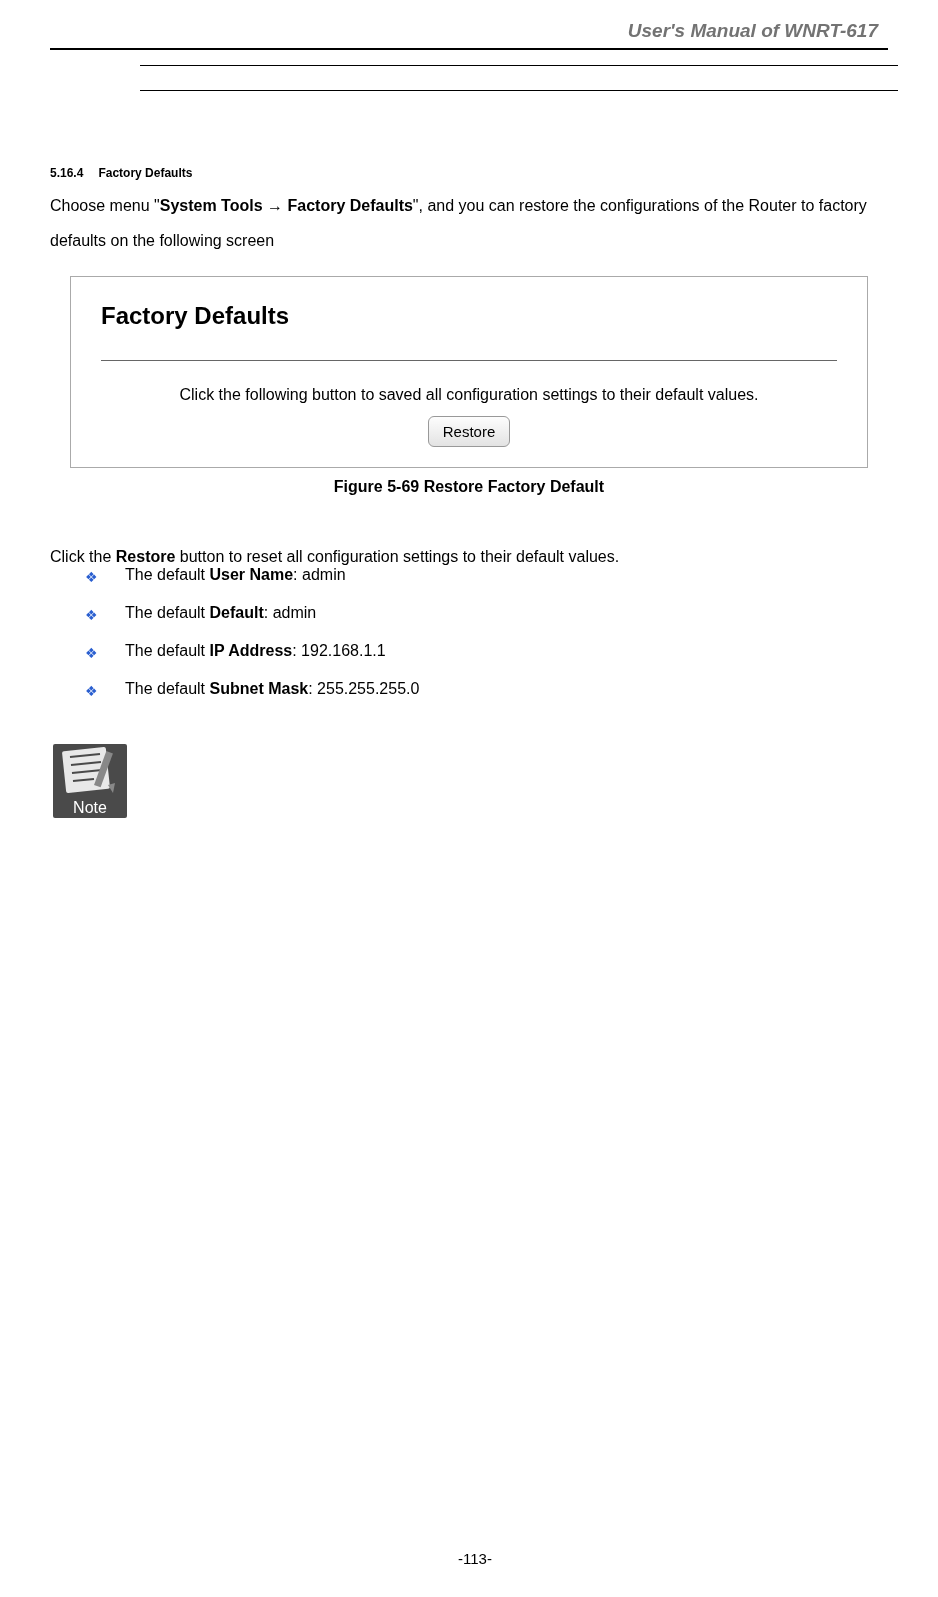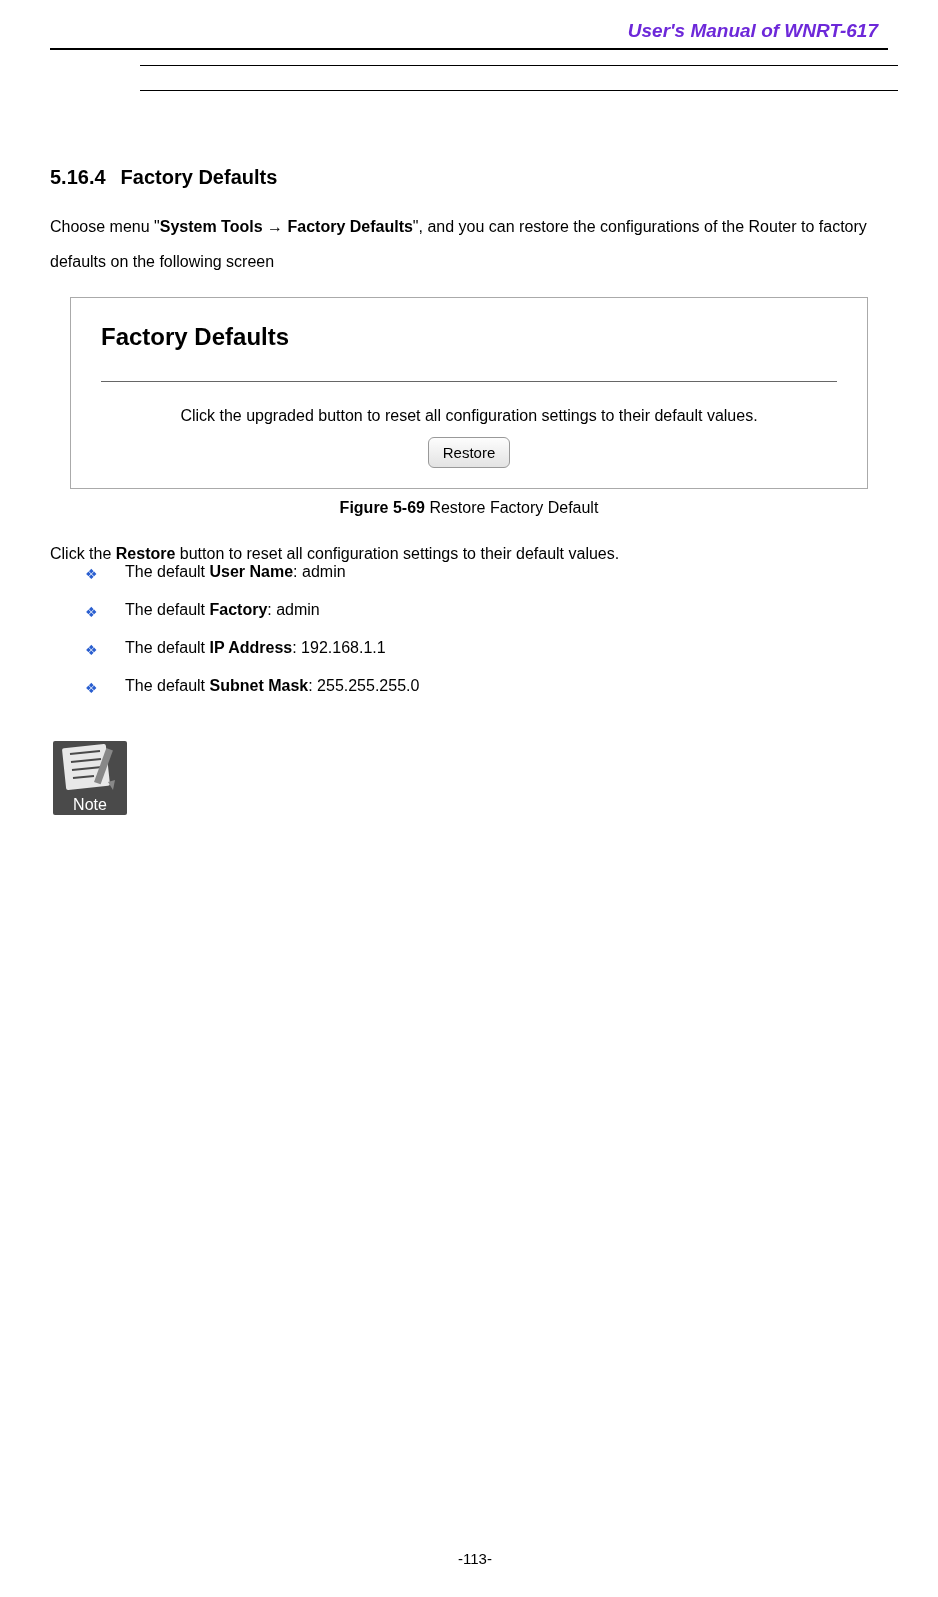--- a/index.html
+++ b/index.html
@@ -21,7 +21,7 @@
       text-align: right;
       font-style: italic;
       font-weight: bold;
-      color: #6d28d9;
+      color: #737373;
       font-size: 19px;
       padding-right: 10px;
       padding-bottom: 6px;

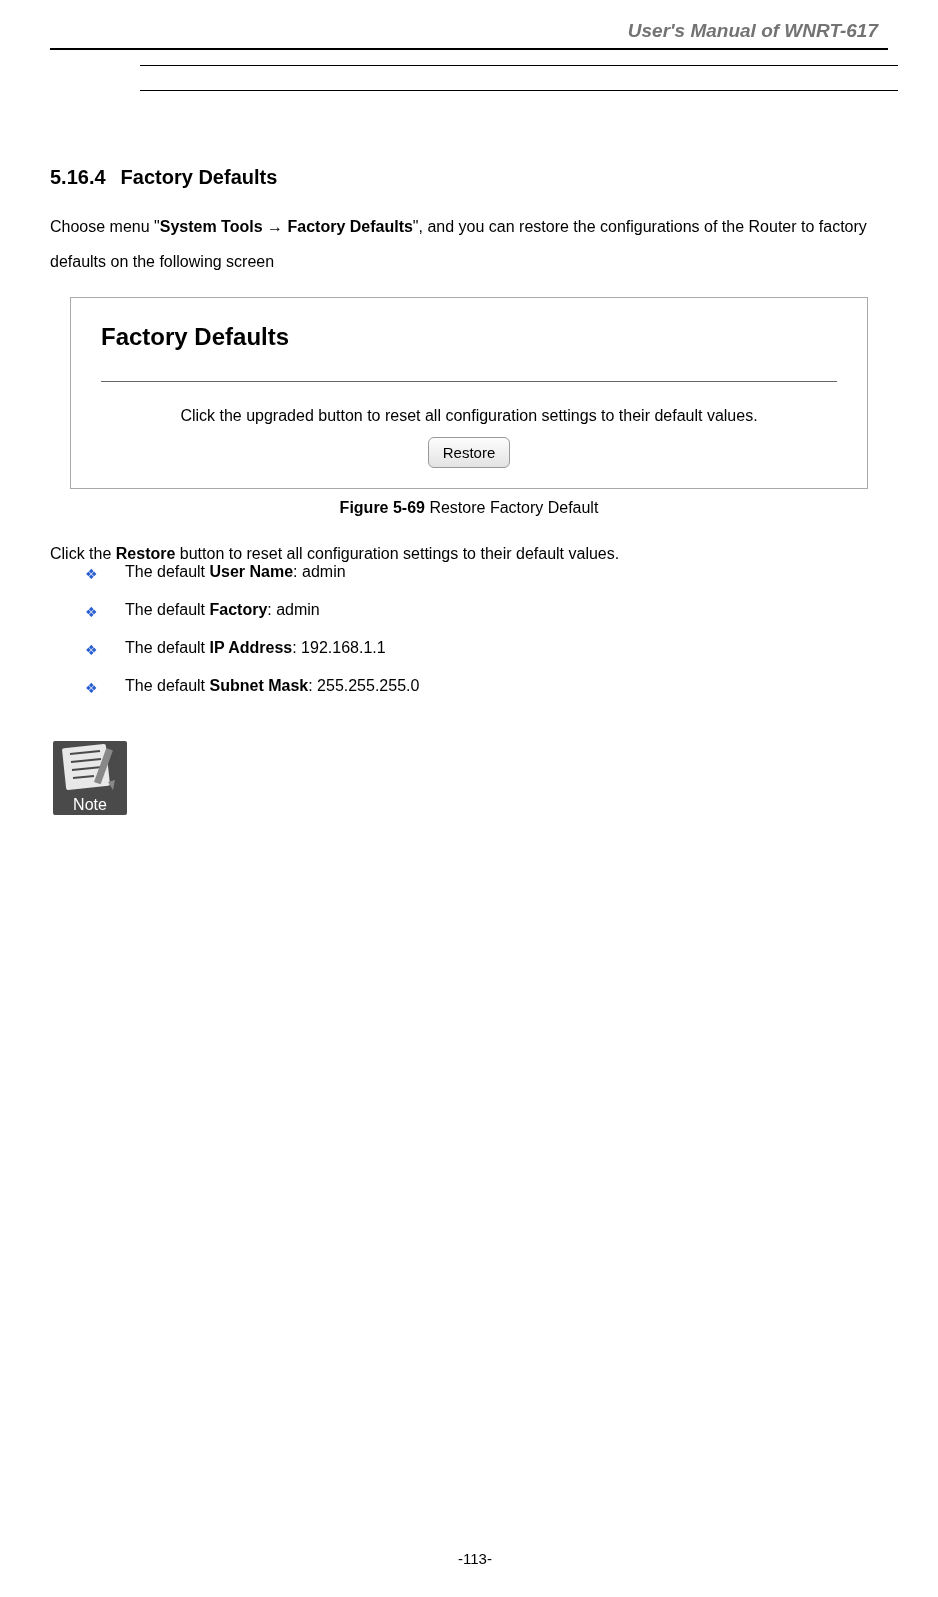--- a/index.html
+++ b/index.html
@@ -44,9 +44,9 @@
     }
     .section-heading {
       font-weight: bold;
-      font-size: 20px;
+      font-size: 12px;
       margin-top: 75px;
-      margin-bottom: 20px;
+      margin-bottom: 8px;
     }
     .section-num {
       margin-right: 15px;

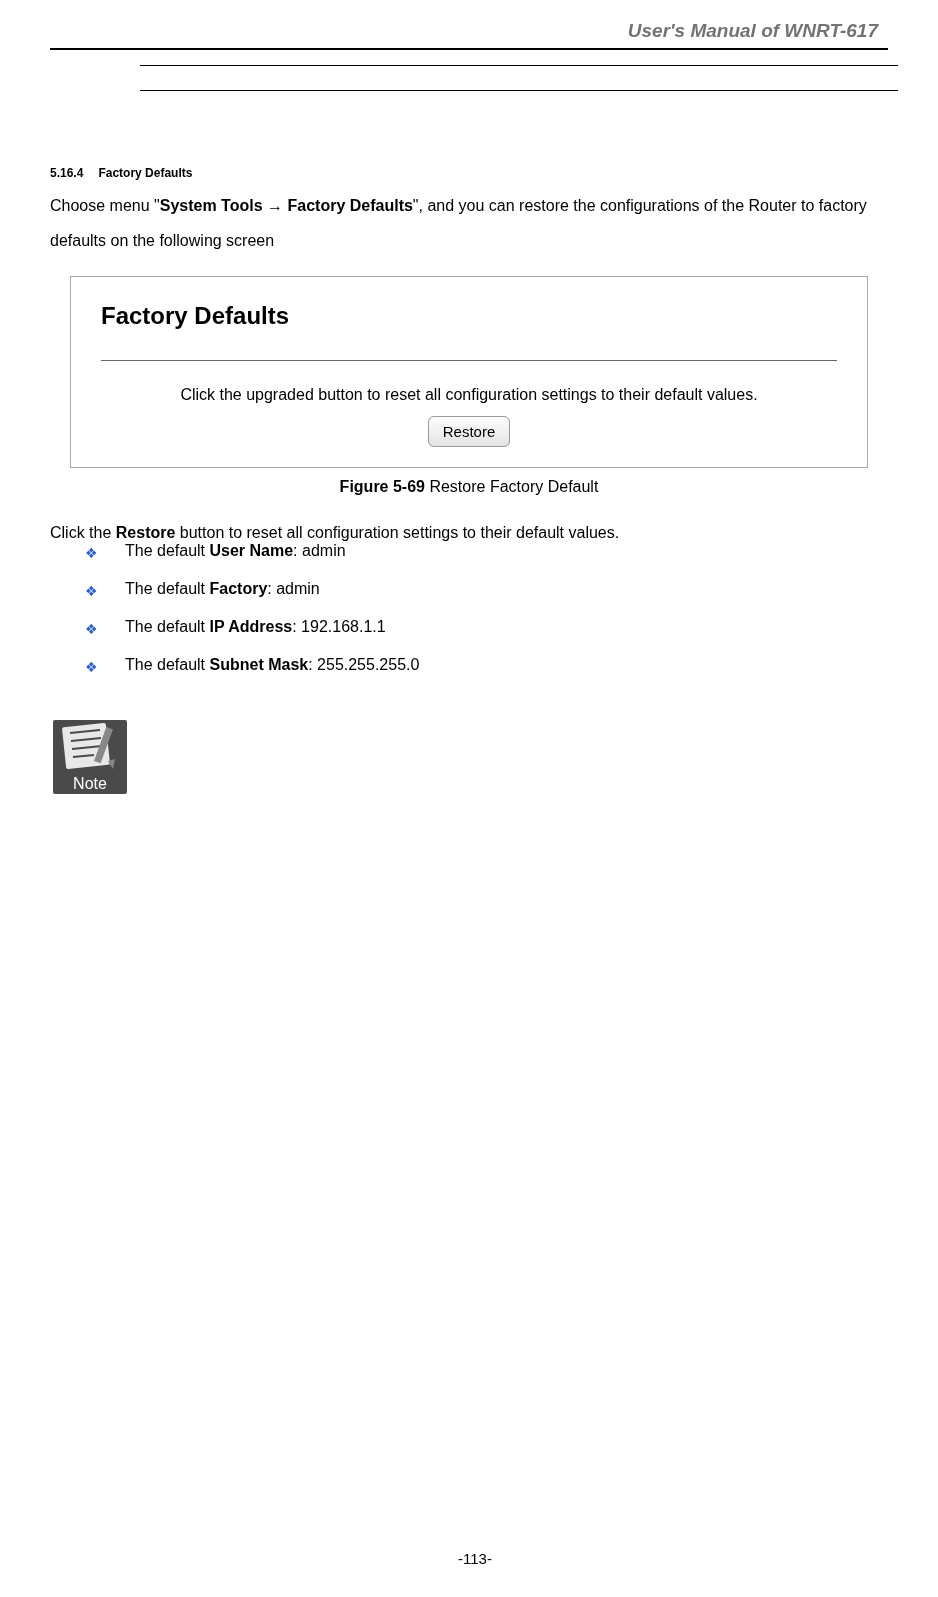--- a/index.html
+++ b/index.html
@@ -161,7 +161,7 @@
 <div class="figure-box">
   <div class="figure-title">Factory Defaults</div>
   <hr class="figure-inner-hr">
-  <div class="figure-text">Click the upgraded button to reset all configuration settings to their default values.</div>
+  <div class="figure-text">Click the following button to saved all configuration settings to their default values.</div>
   <button class="restore-button">Restore</button>
 </div>
 

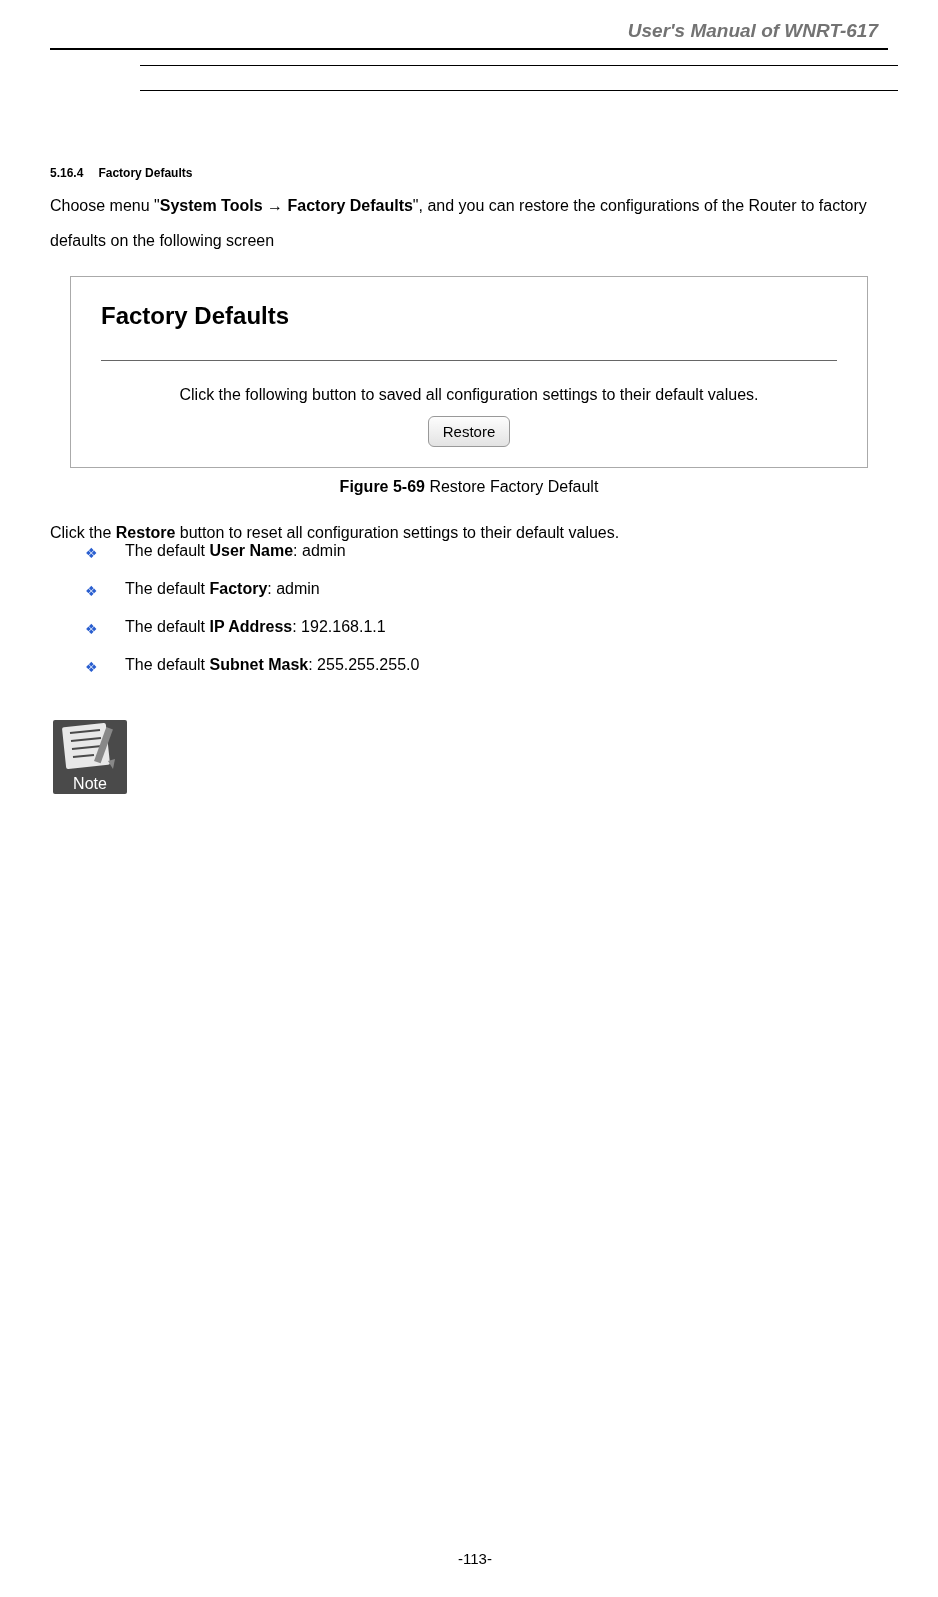--- a/index.html
+++ b/index.html
@@ -90,7 +90,8 @@
     .figure-caption {
       text-align: center;
       margin-top: 8px;
-      margin-bottom: 28px;
+      margin-bottom: 52px;
+      font-weight: bold;
     }
     .after-figure-text {
     }

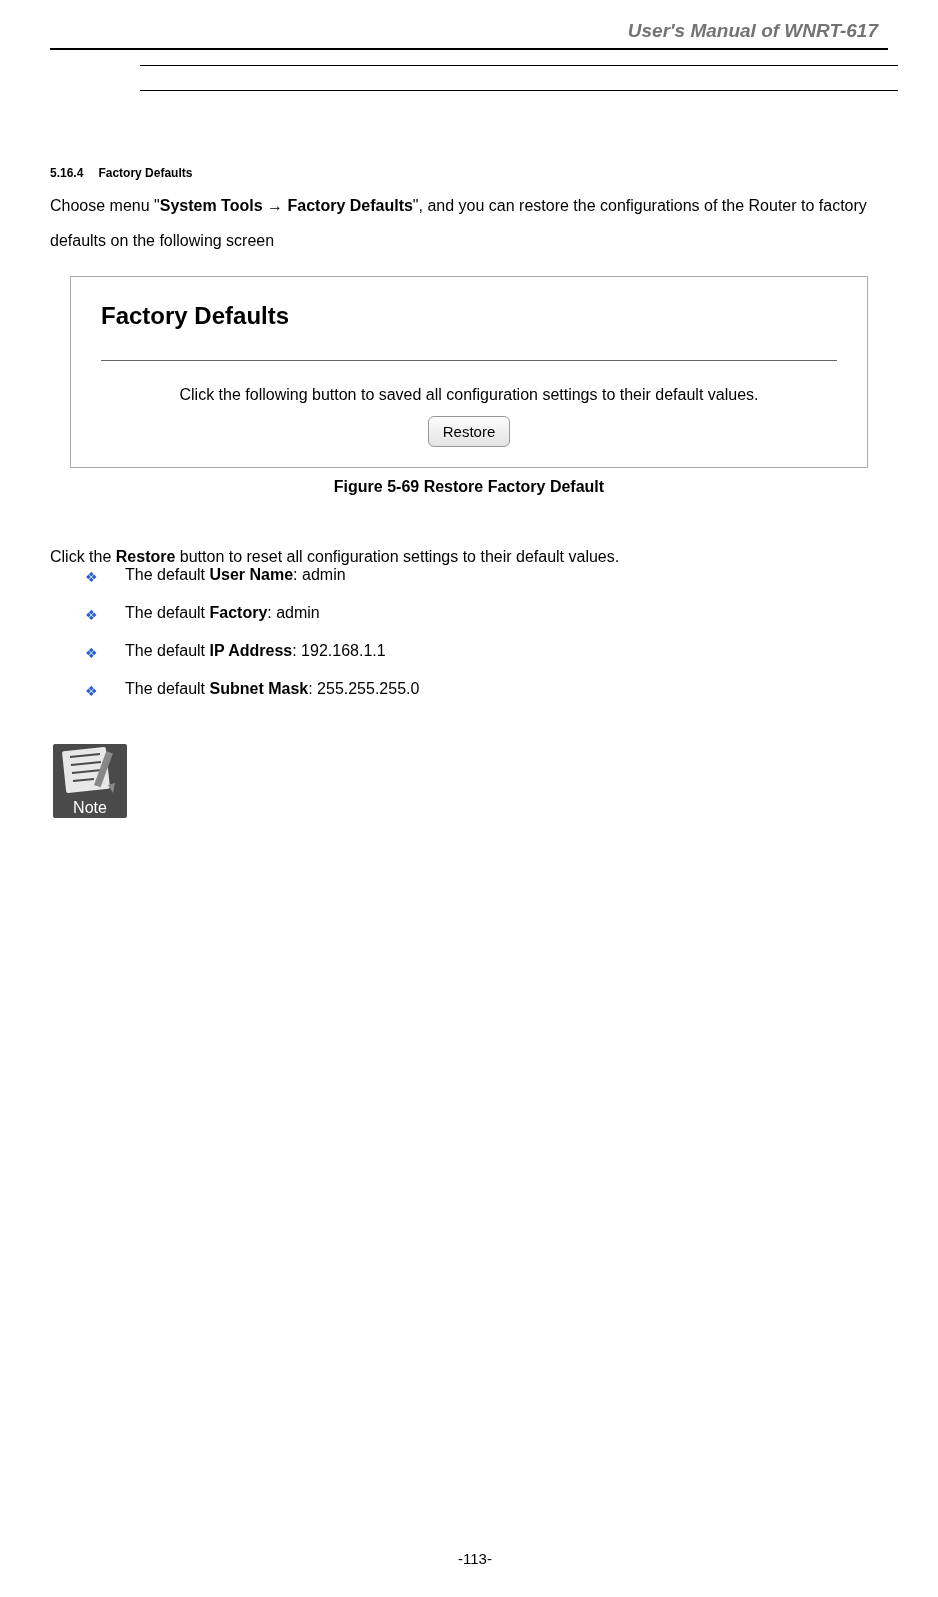--- a/index.html
+++ b/index.html
@@ -181,7 +181,7 @@
   </li>
   <li>
     <span class="bullet-icon">❖</span>
-    <span>The default </span><b>Factory</b><span>: admin</span>
+    <span>The default </span><b>Default</b><span>: admin</span>
   </li>
   <li>
     <span class="bullet-icon">❖</span>

